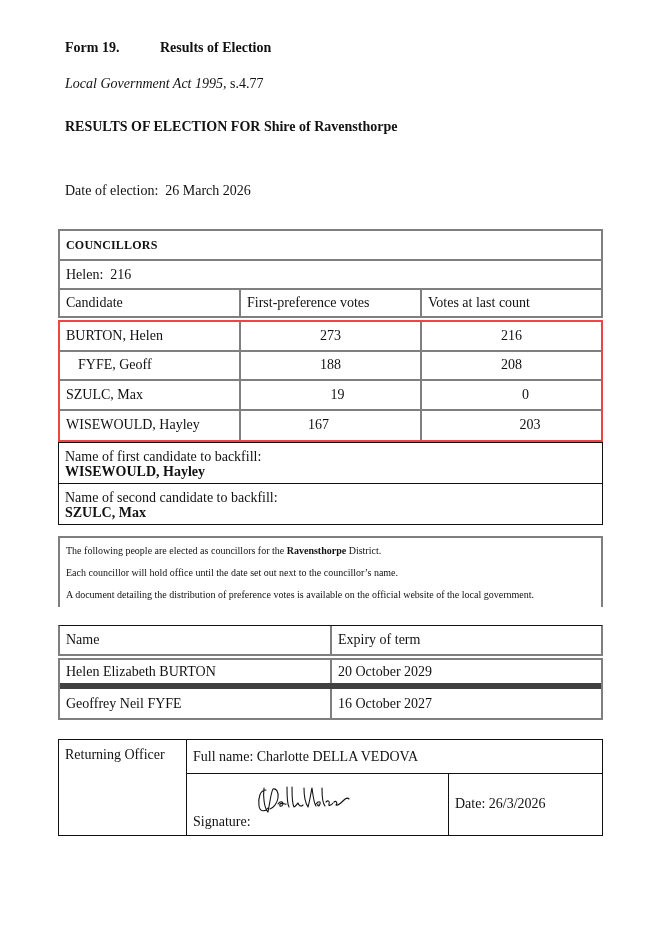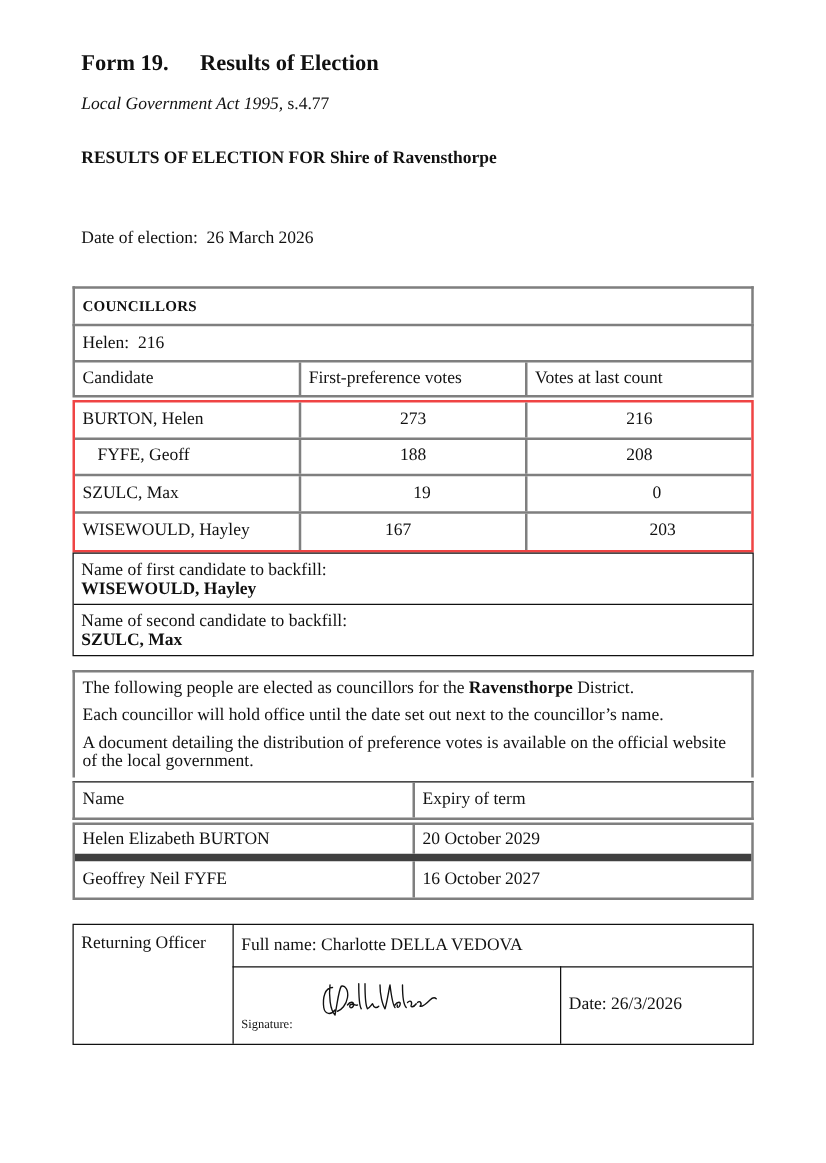--- a/index.html
+++ b/index.html
@@ -12,7 +12,7 @@
       overflow: hidden;
     }
     .abs { position: absolute; }
-    .form-line { left: 65px; top: 40px; font-weight: bold; font-size: 18px; }
+    .form-line { left: 65px; top: 40px; font-weight: bold; font-size: 14px; }
     .form-line .form-no { display: inline-block; width: 95px; }
     .act-line { left: 65px; top: 76px; font-size: 14px; }
     .act-line .italic { font-style: italic; }

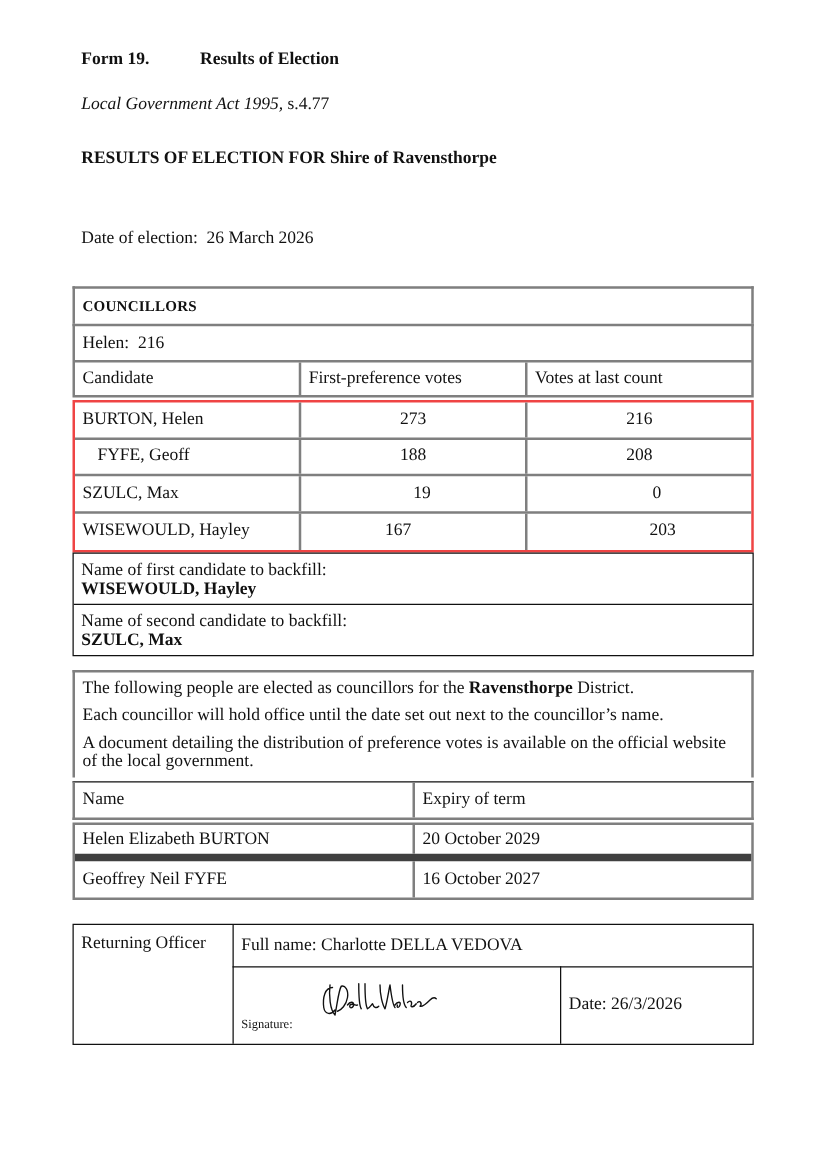--- a/index.html
+++ b/index.html
@@ -45,7 +45,7 @@
 
     
     .elected-box { position: absolute; left: 58px; top: 536px; width: 545px; border: 2px solid #7f7f7f; border-bottom: none; padding: 5px 6px 5px 6px; }
-    .elected-box p { font-size: 14px; line-height: 15px; margin-bottom: 7px; }
+    .elected-box p { font-size: 10px; line-height: 15px; margin-bottom: 7px; }
     .elected-box p:last-child { margin-bottom: 0; }
     .elected-box .bold { font-weight: bold; }
 

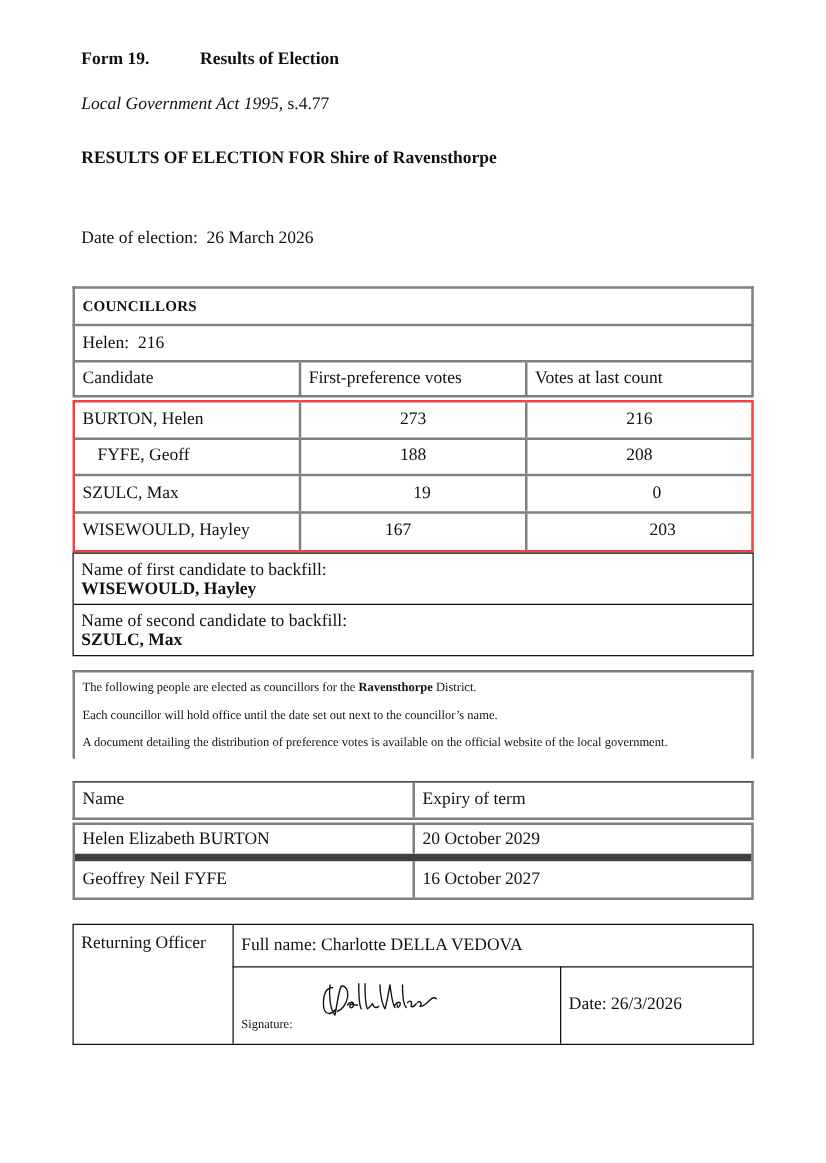--- a/index.html
+++ b/index.html
@@ -61,7 +61,7 @@
     .ro-hline { position: absolute; left: 127px; top: 33px; right: 0; height: 1px; background: #111; }
     .ro-vline2 { position: absolute; left: 389px; top: 33px; width: 1px; bottom: 0; background: #111; }
     .ro-fullname { position: absolute; left: 134px; top: 9px; font-size: 14px; }
-    .ro-sig-label { position: absolute; left: 134px; top: 74px; font-size: 10px; }
+    .ro-sig-label { position: absolute; left: 134px; top: 74px; font-size: 14px; }
     .ro-sig { position: absolute; left: 197px; top: 44px; }
     .ro-date { position: absolute; left: 396px; top: 56px; font-size: 14px; }
   </style>

